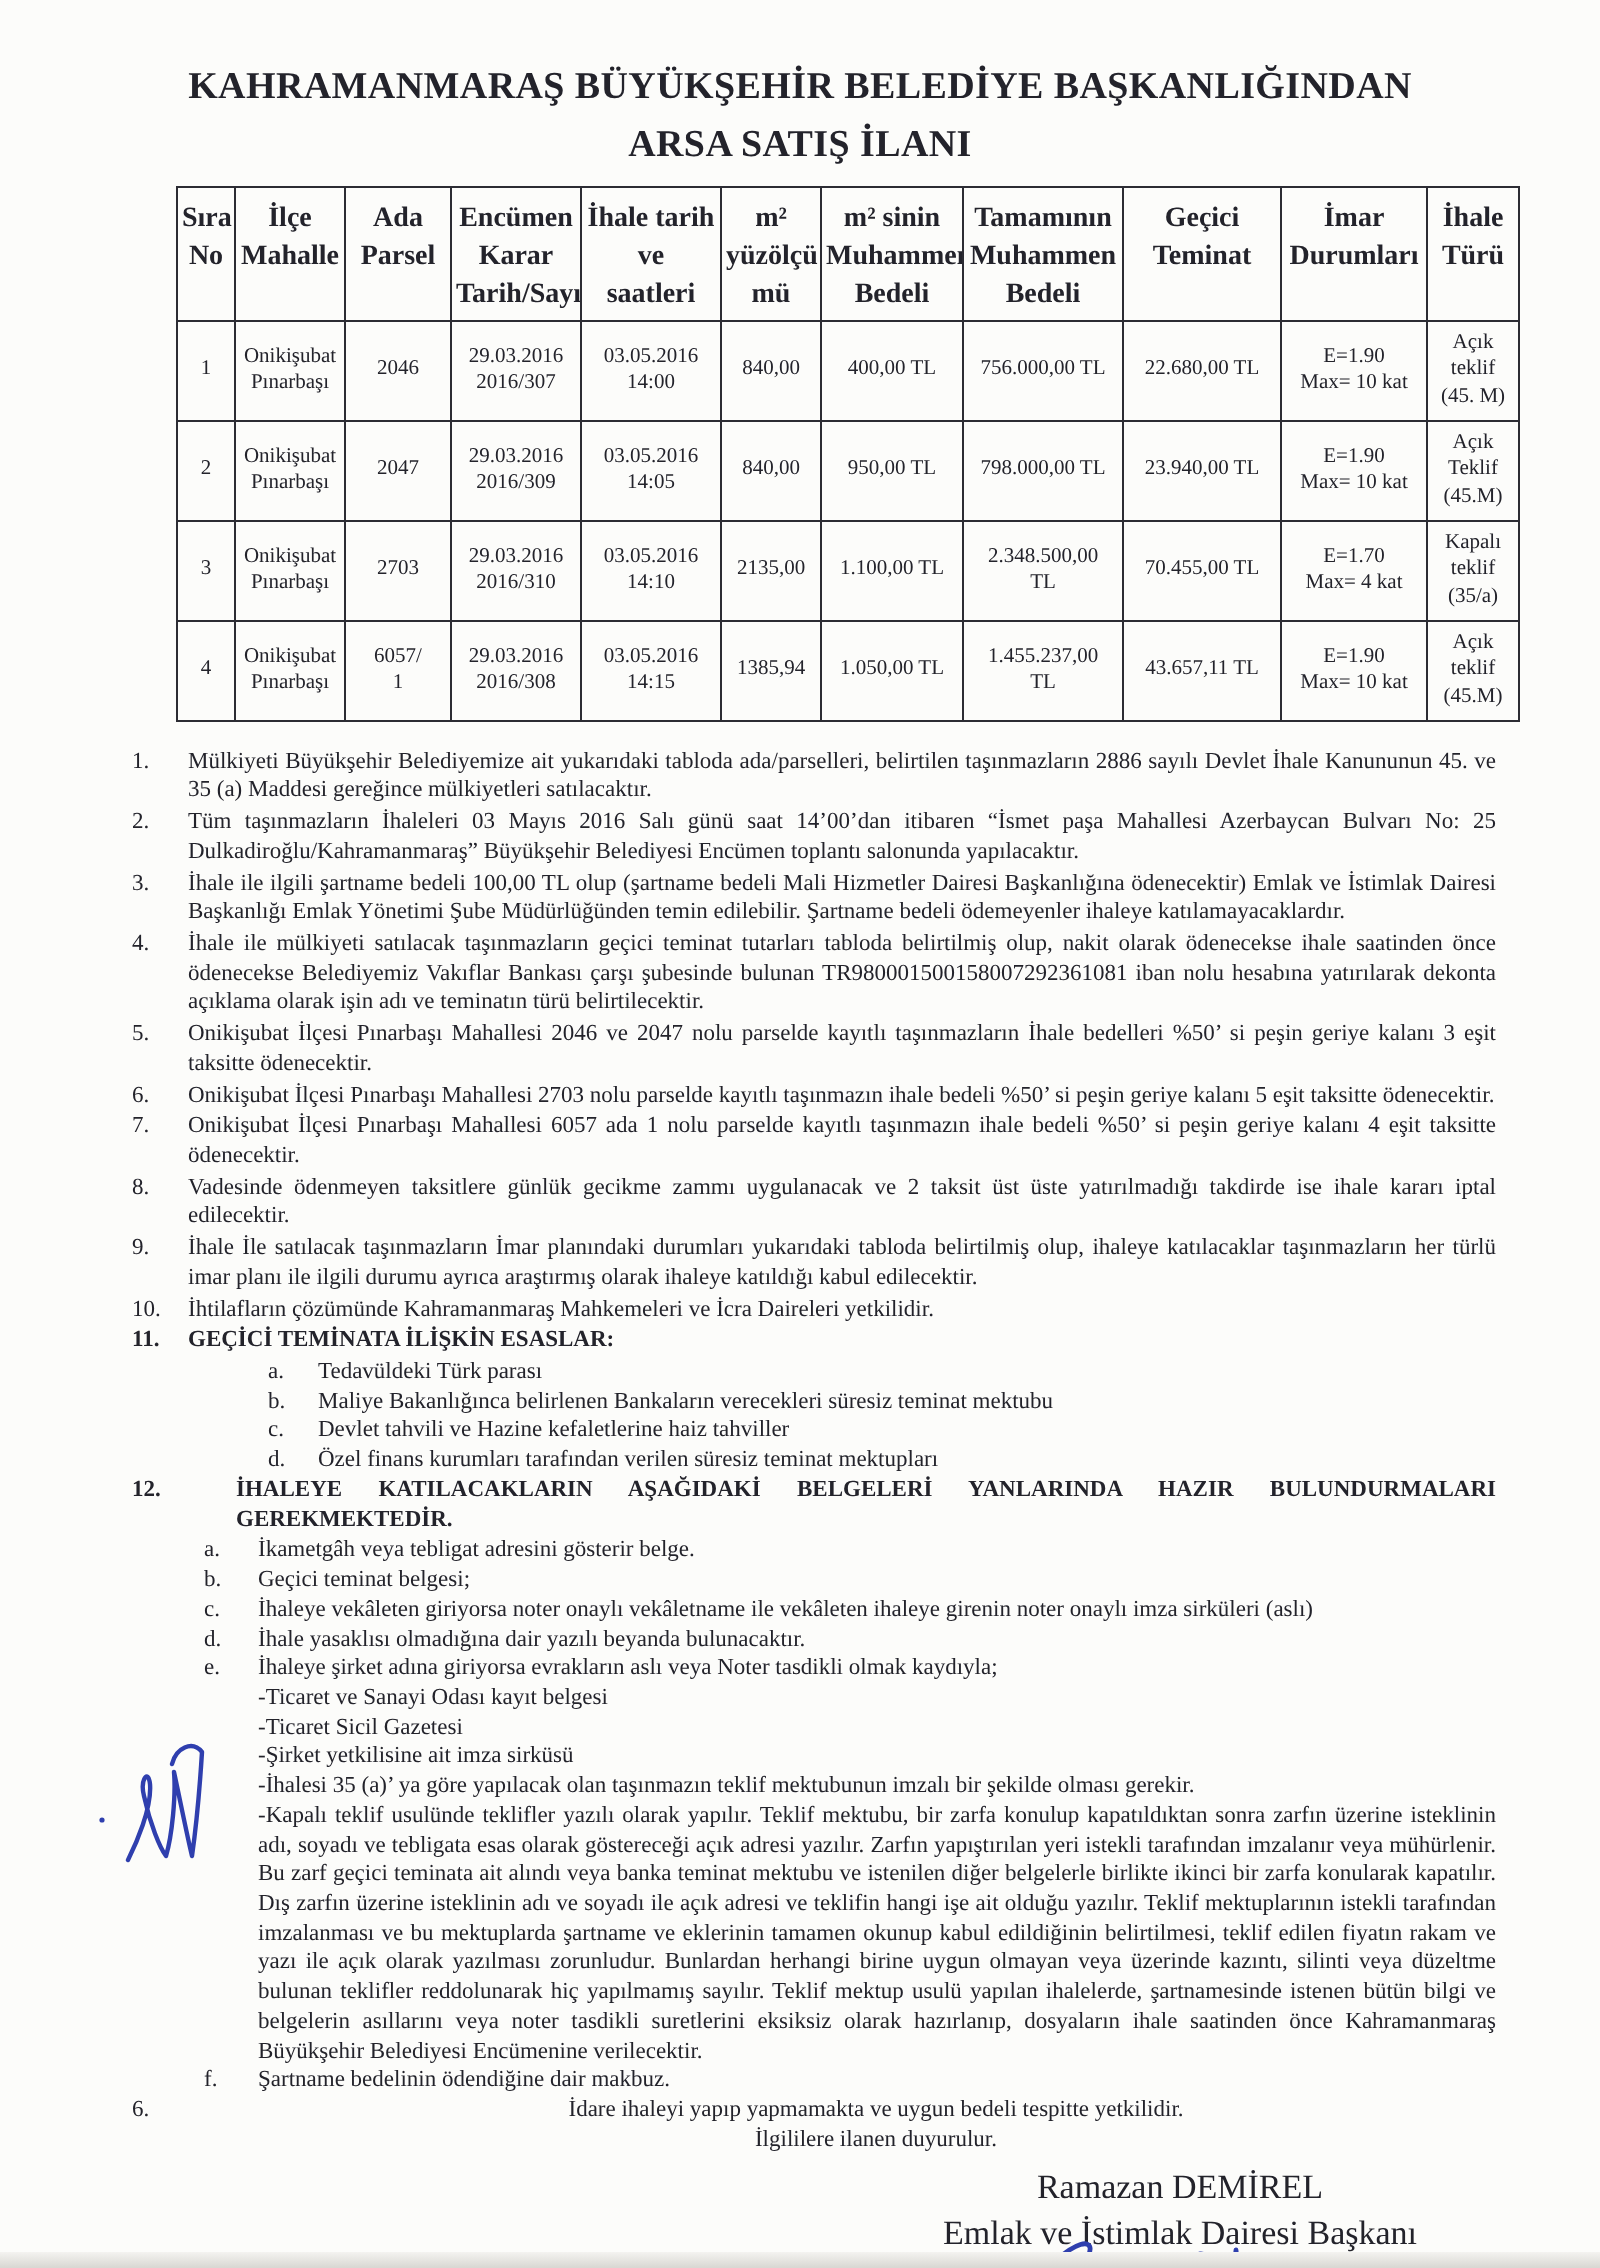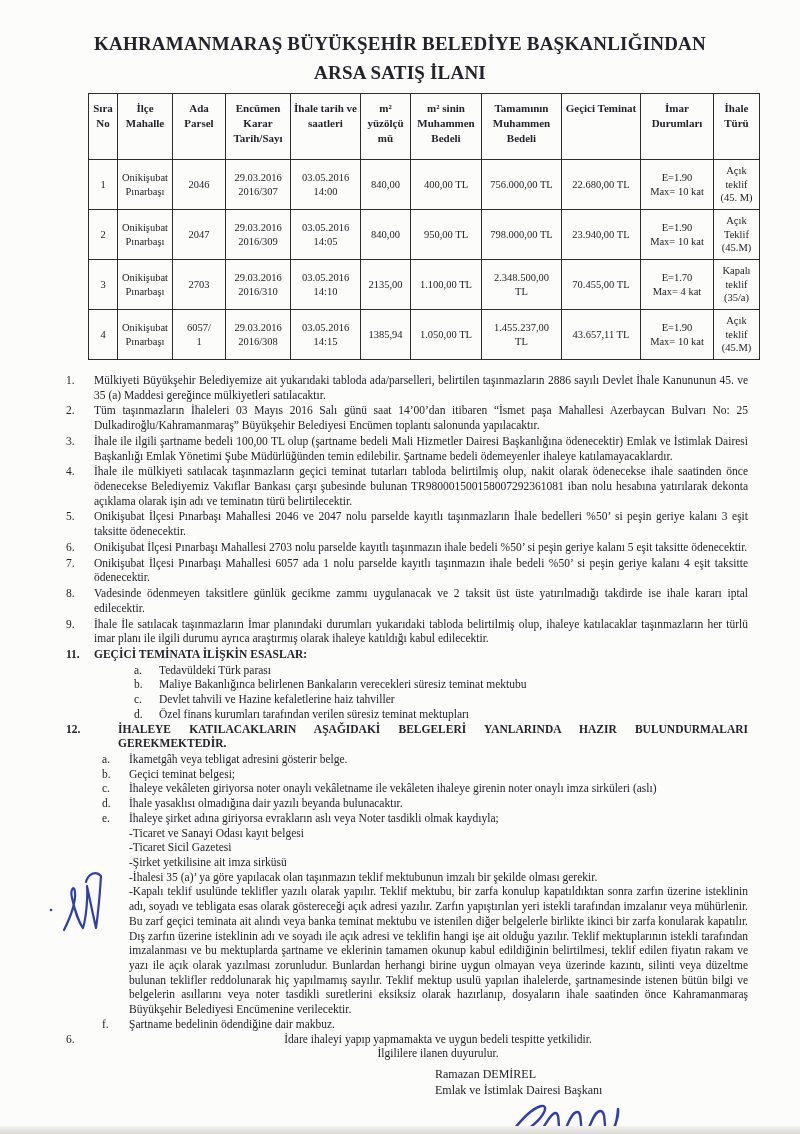--- a/index.html
+++ b/index.html
@@ -19,7 +19,7 @@
   table.sale th,table.sale td{
     border:1px solid #2c2c33;white-space:pre-line;text-align:center;
     vertical-align:middle;padding:2px 2px;overflow:hidden;}
-  table.sale th{font-size:11px;font-weight:bold;height:56px;vertical-align:top;padding-top:7px;line-height:1.35;}
+  table.sale th{font-size:14px;font-weight:bold;height:56px;vertical-align:top;padding-top:7px;line-height:1.35;}
   table.sale td{font-size:10.5px;height:45px;line-height:1.3;}
   
   .list{margin:13px 52px 0 66px;font-size:11.5px;line-height:1.28;}

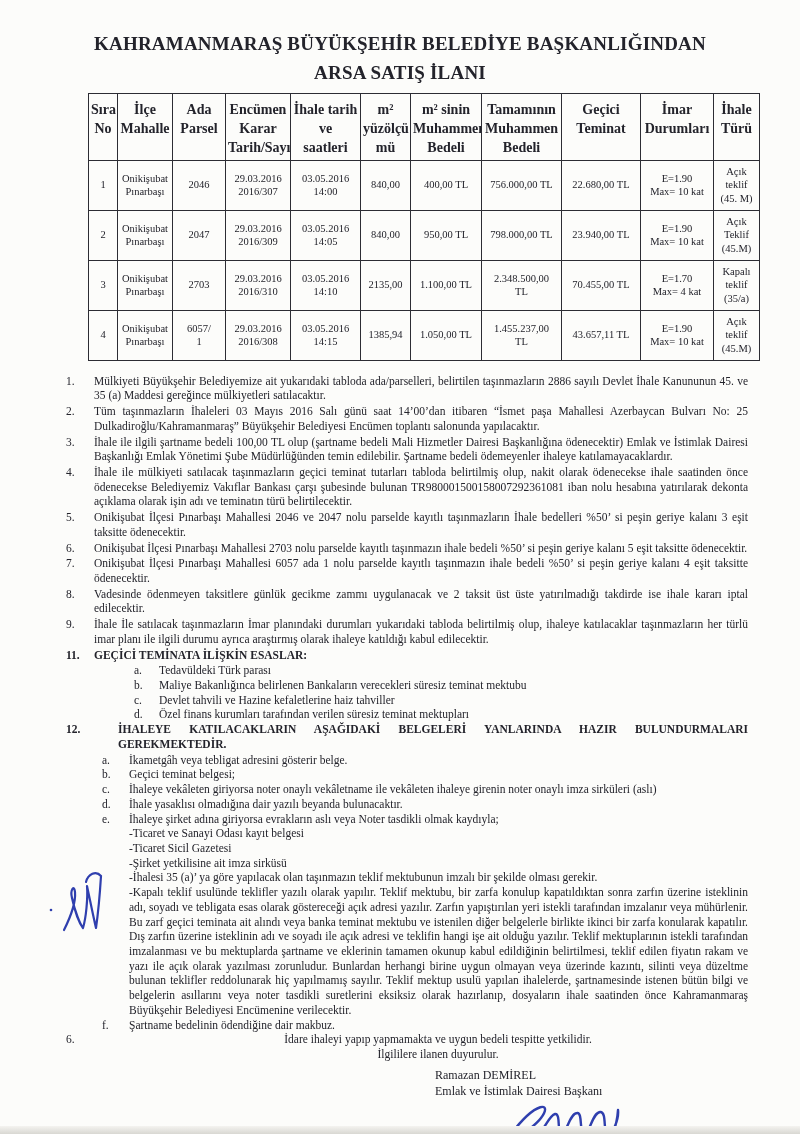--- a/index.html
+++ b/index.html
@@ -215,6 +215,10 @@
       <span class="no">9.</span>
       <span class="txt">İhale İle satılacak taşınmazların İmar planındaki durumları yukarıdaki tabloda belirtilmiş olup, ihaleye katılacaklar taşınmazların her türlü imar planı ile ilgili durumu ayrıca araştırmış olarak ihaleye katıldığı kabul edilecektir.</span>
     </div>
+    <div class="item">
+      <span class="no">10.</span>
+      <span class="txt">İhtilafların çözümünde Kahramanmaraş Mahkemeleri ve İcra Daireleri yetkilidir.</span>
+    </div>
 
     <div class="item">
       <span class="no bold">11.</span>

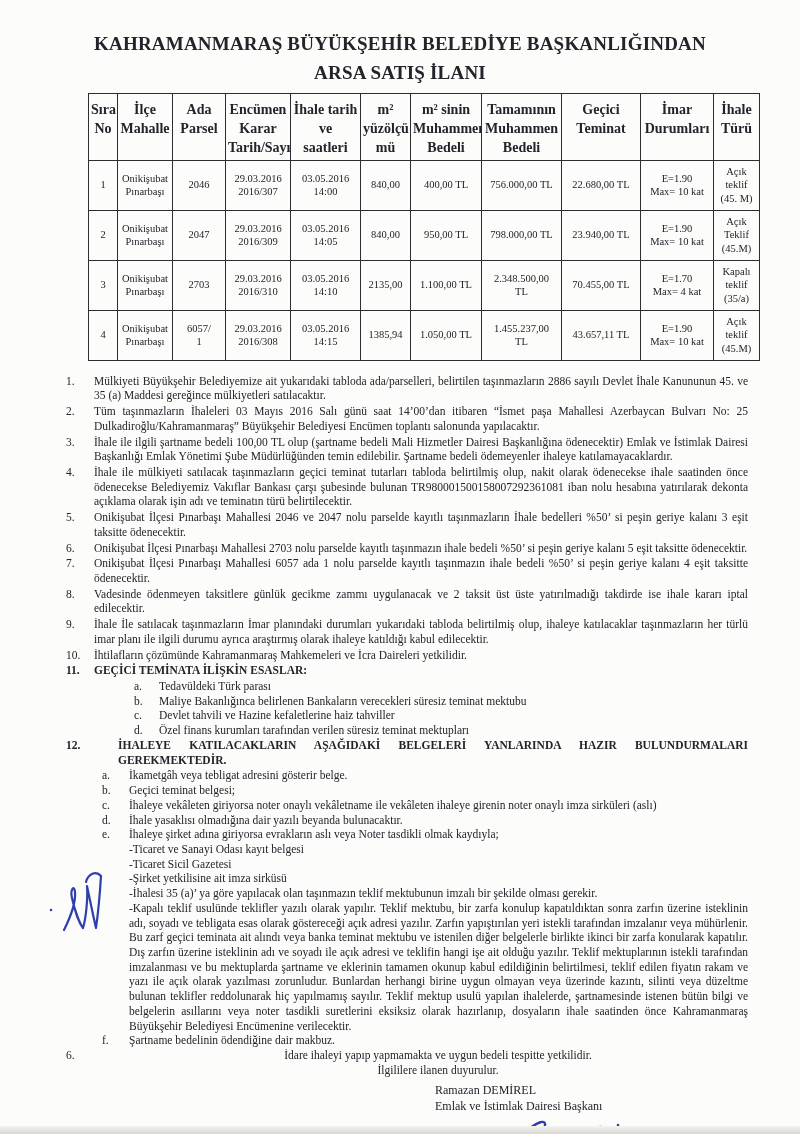--- a/index.html
+++ b/index.html
@@ -37,8 +37,8 @@
   .dash.just{text-align:justify;}
   .item13 .txt{flex:1;margin-left:34px;text-align:center;}
   
-  .sigblock{width:310px;margin:6px 55px 0 auto;text-align:left;
-    font-size:12px;line-height:1.32;position:relative;}
+  .sigblock{width:310px;margin:6px 55px 0 auto;text-align:center;
+    font-size:17px;line-height:1.32;position:relative;}
   .sig-scribble{position:absolute;left:62px;top:30px;pointer-events:none;}
   .margin-paraph{position:absolute;left:46px;top:864px;pointer-events:none;}
 </style>

